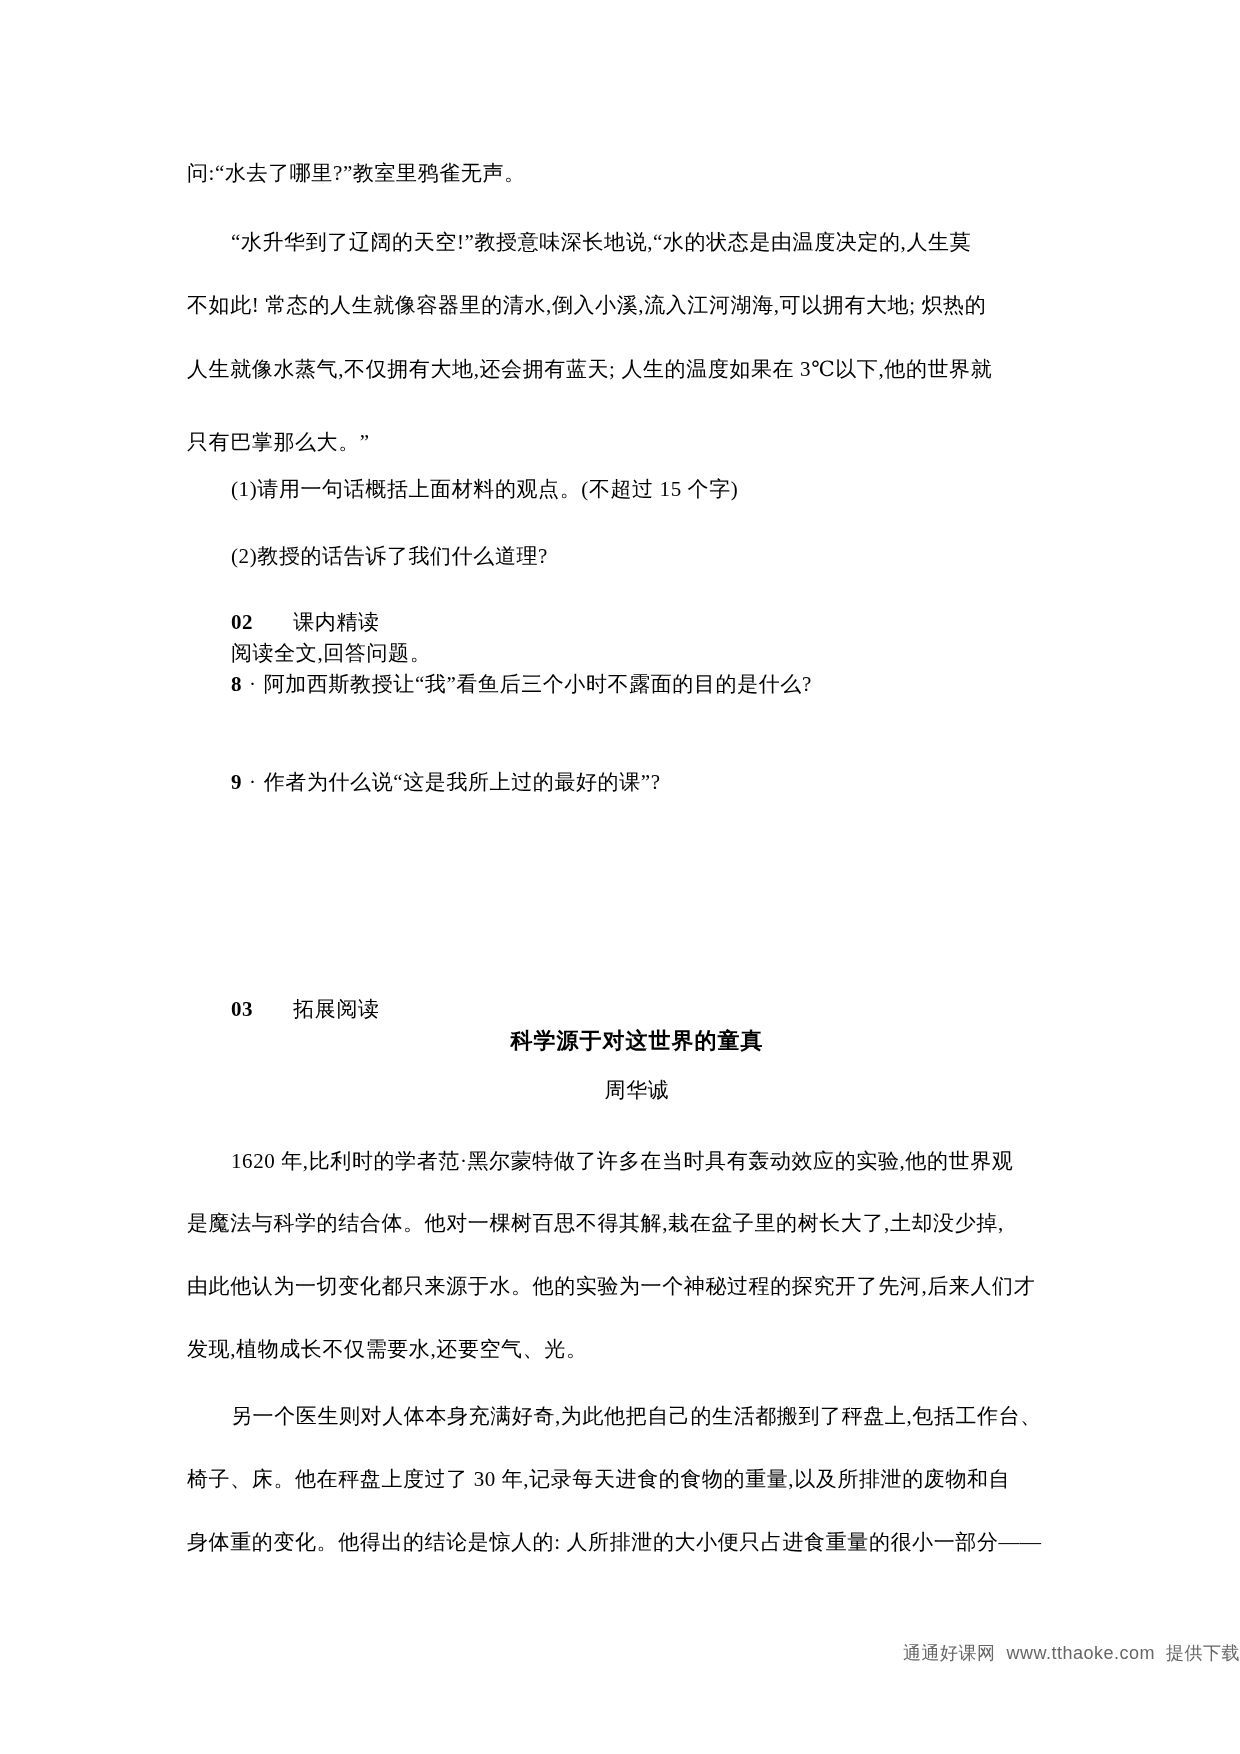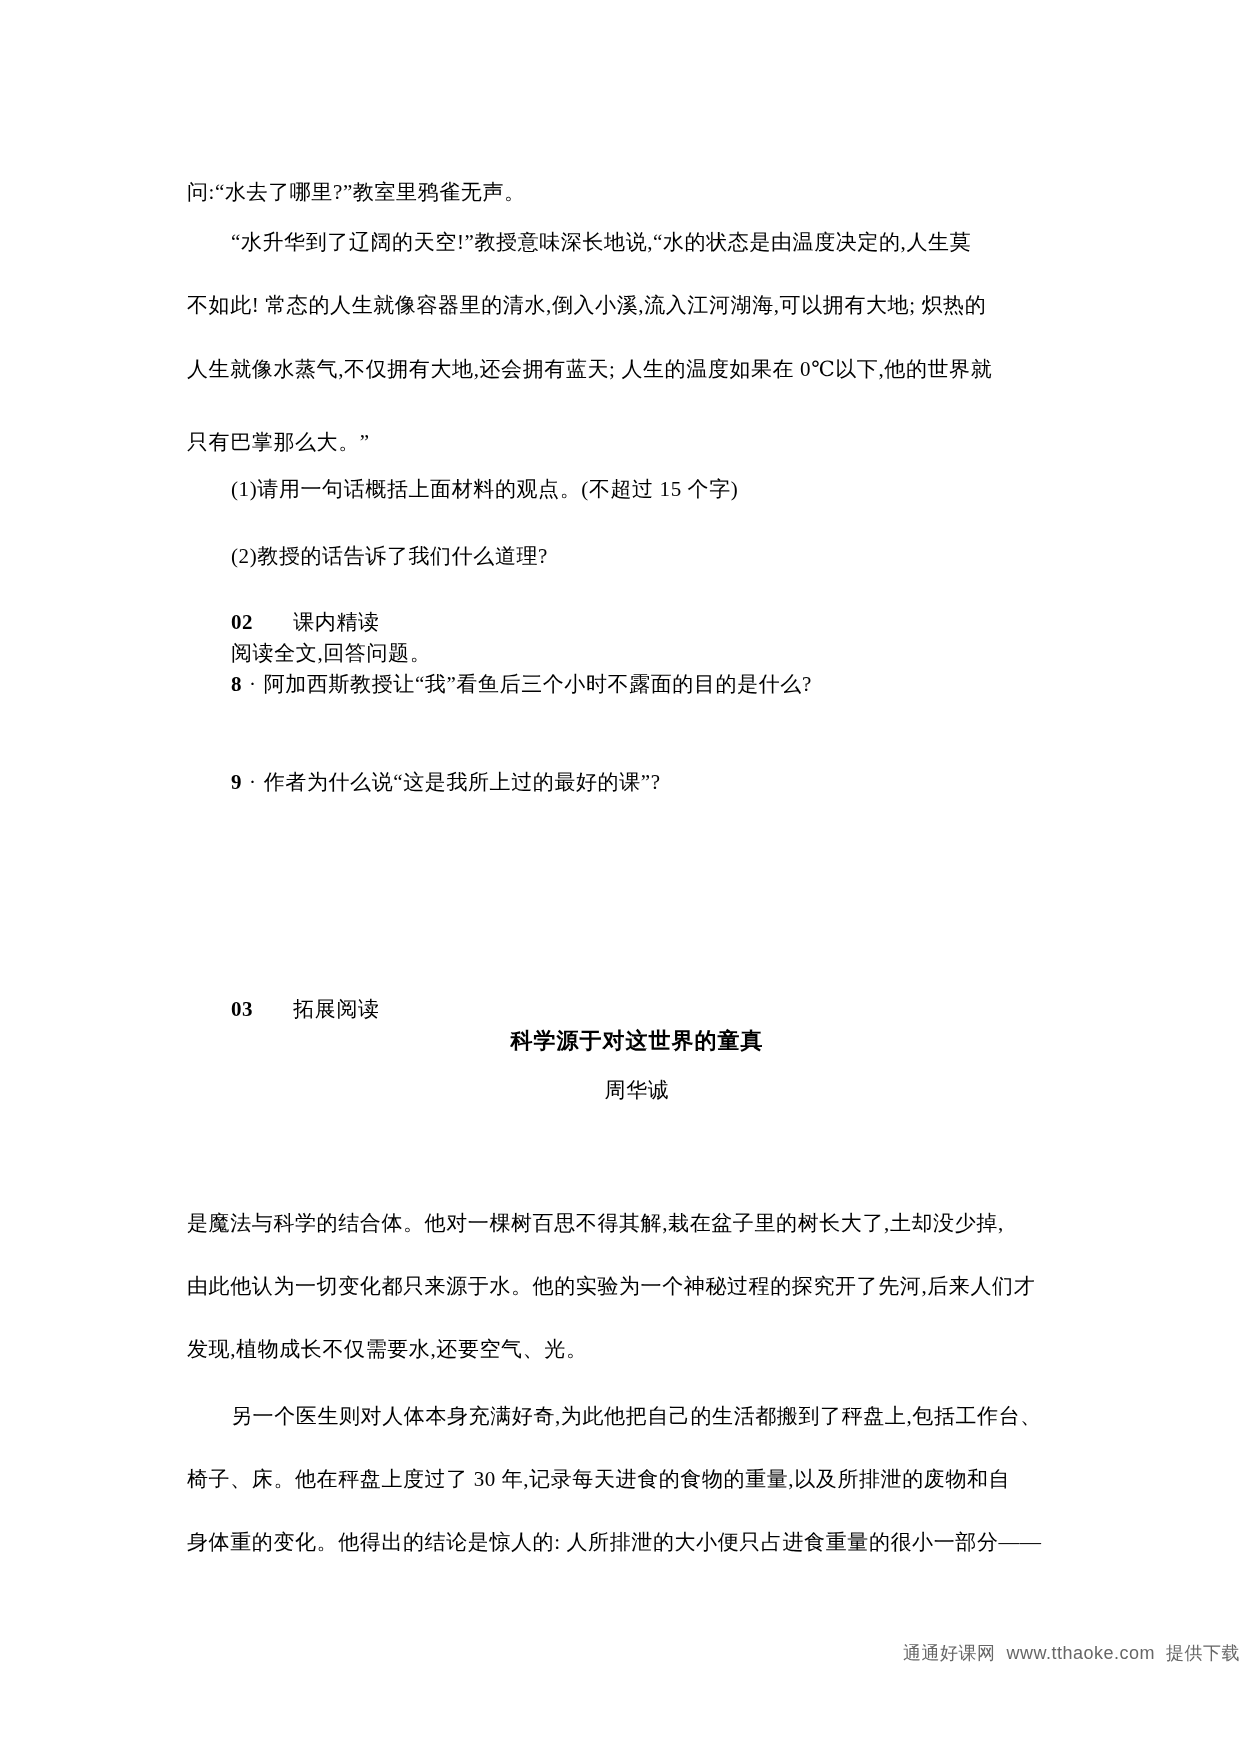--- a/index.html
+++ b/index.html
@@ -53,7 +53,7 @@
     white-space: pre;
   }
   
-  .y-intro1 { top: 179px; }
+  .y-intro1 { top: 160px; }
   .y-intro2 { top: 229px; }
   .y-intro3 { top: 292px; }
   .y-intro4 { top: 356px; }

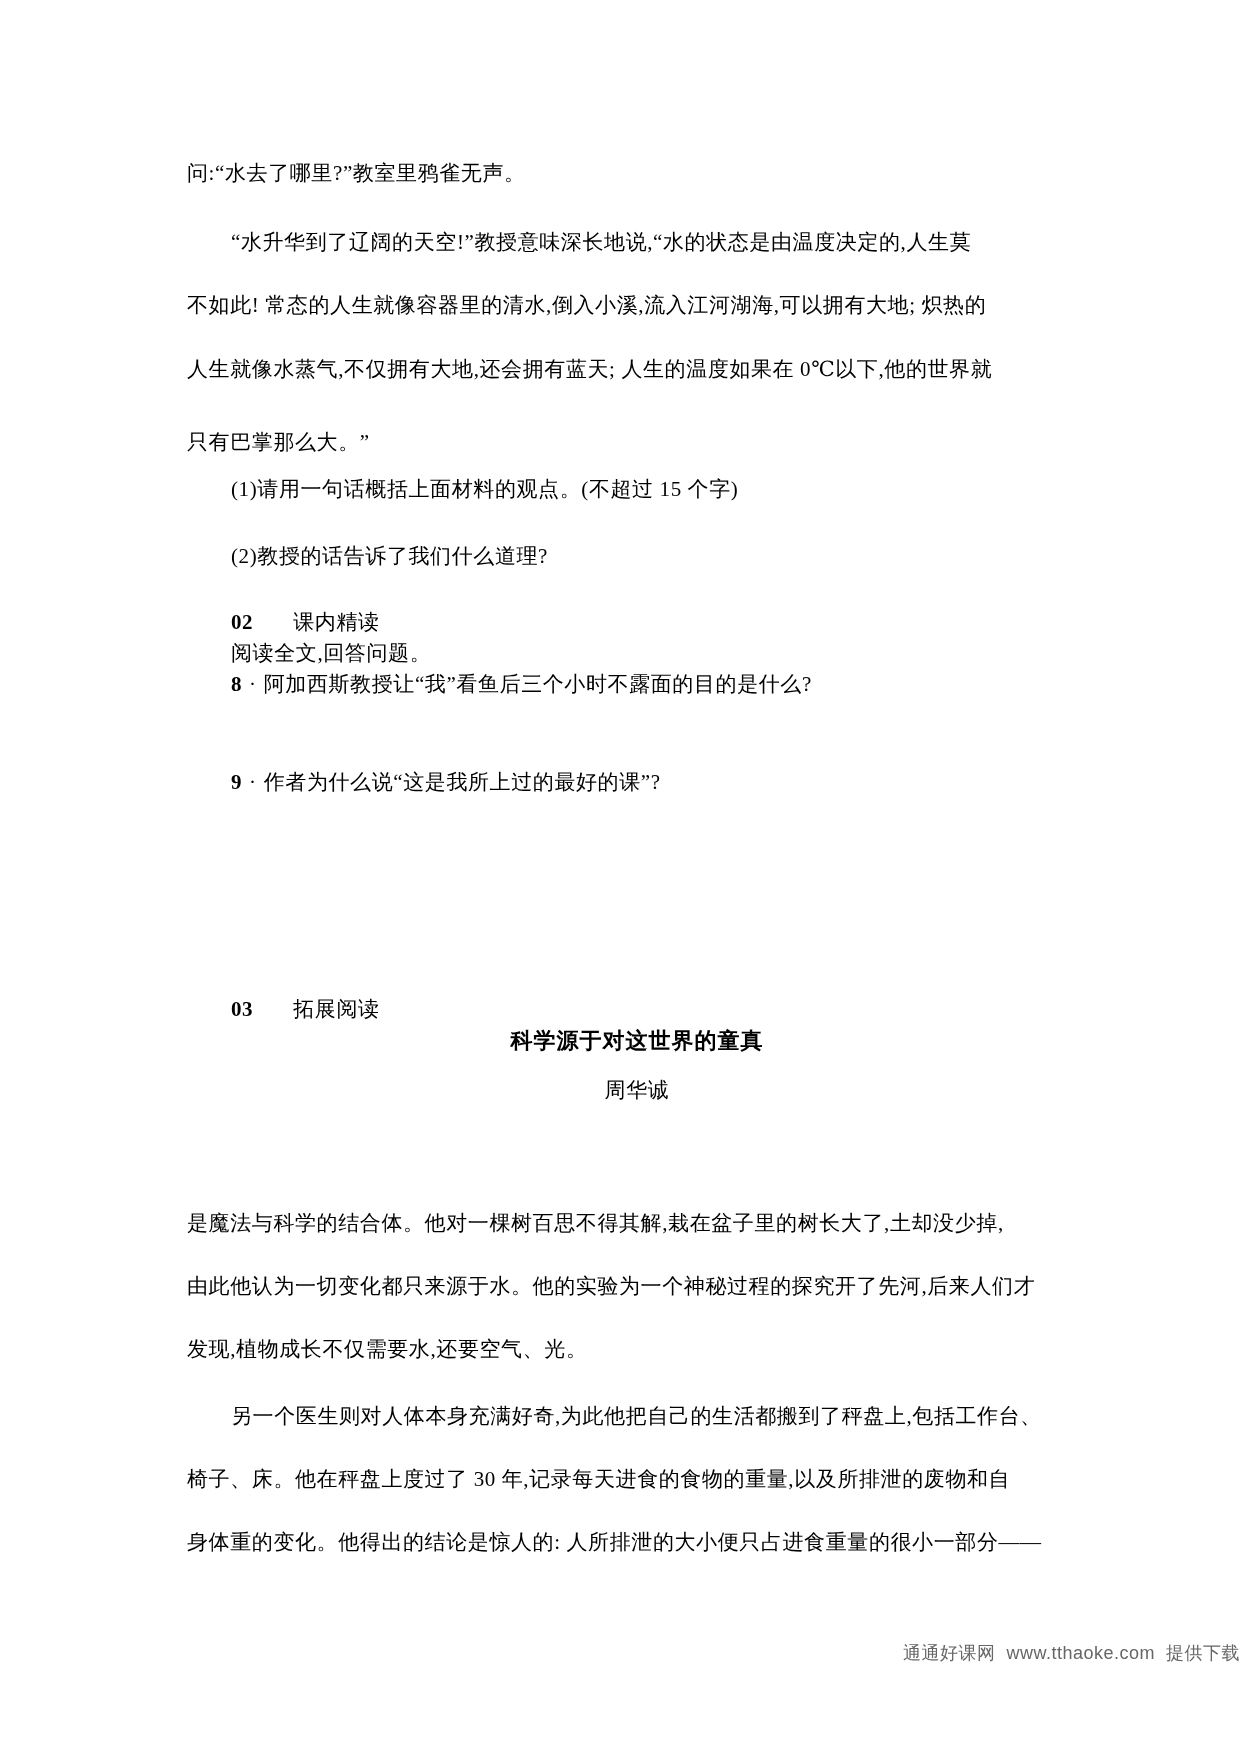--- a/index.html
+++ b/index.html
@@ -84,7 +84,7 @@
   <div class="line y-intro1">问:“水去了哪里?”教室里鸦雀无声。</div>
   <div class="line y-intro2 ind2">“水升华到了辽阔的天空!”教授意味深长地说,“水的状态是由温度决定的,人生莫</div>
   <div class="line y-intro3">不如此! 常态的人生就像容器里的清水,倒入小溪,流入江河湖海,可以拥有大地; 炽热的</div>
-  <div class="line y-intro4">人生就像水蒸气,不仅拥有大地,还会拥有蓝天; 人生的温度如果在 0℃以下,他的世界就</div>
+  <div class="line y-intro4">人生就像水蒸气,不仅拥有大地,还会拥有蓝天; 人生的温度如果在 3℃以下,他的世界就</div>
   <div class="line y-intro5">只有巴掌那么大。”</div>
 
   <div class="line y-sub1 ind2">(1)请用一句话概括上面材料的观点。(不超过 15 个字)</div>

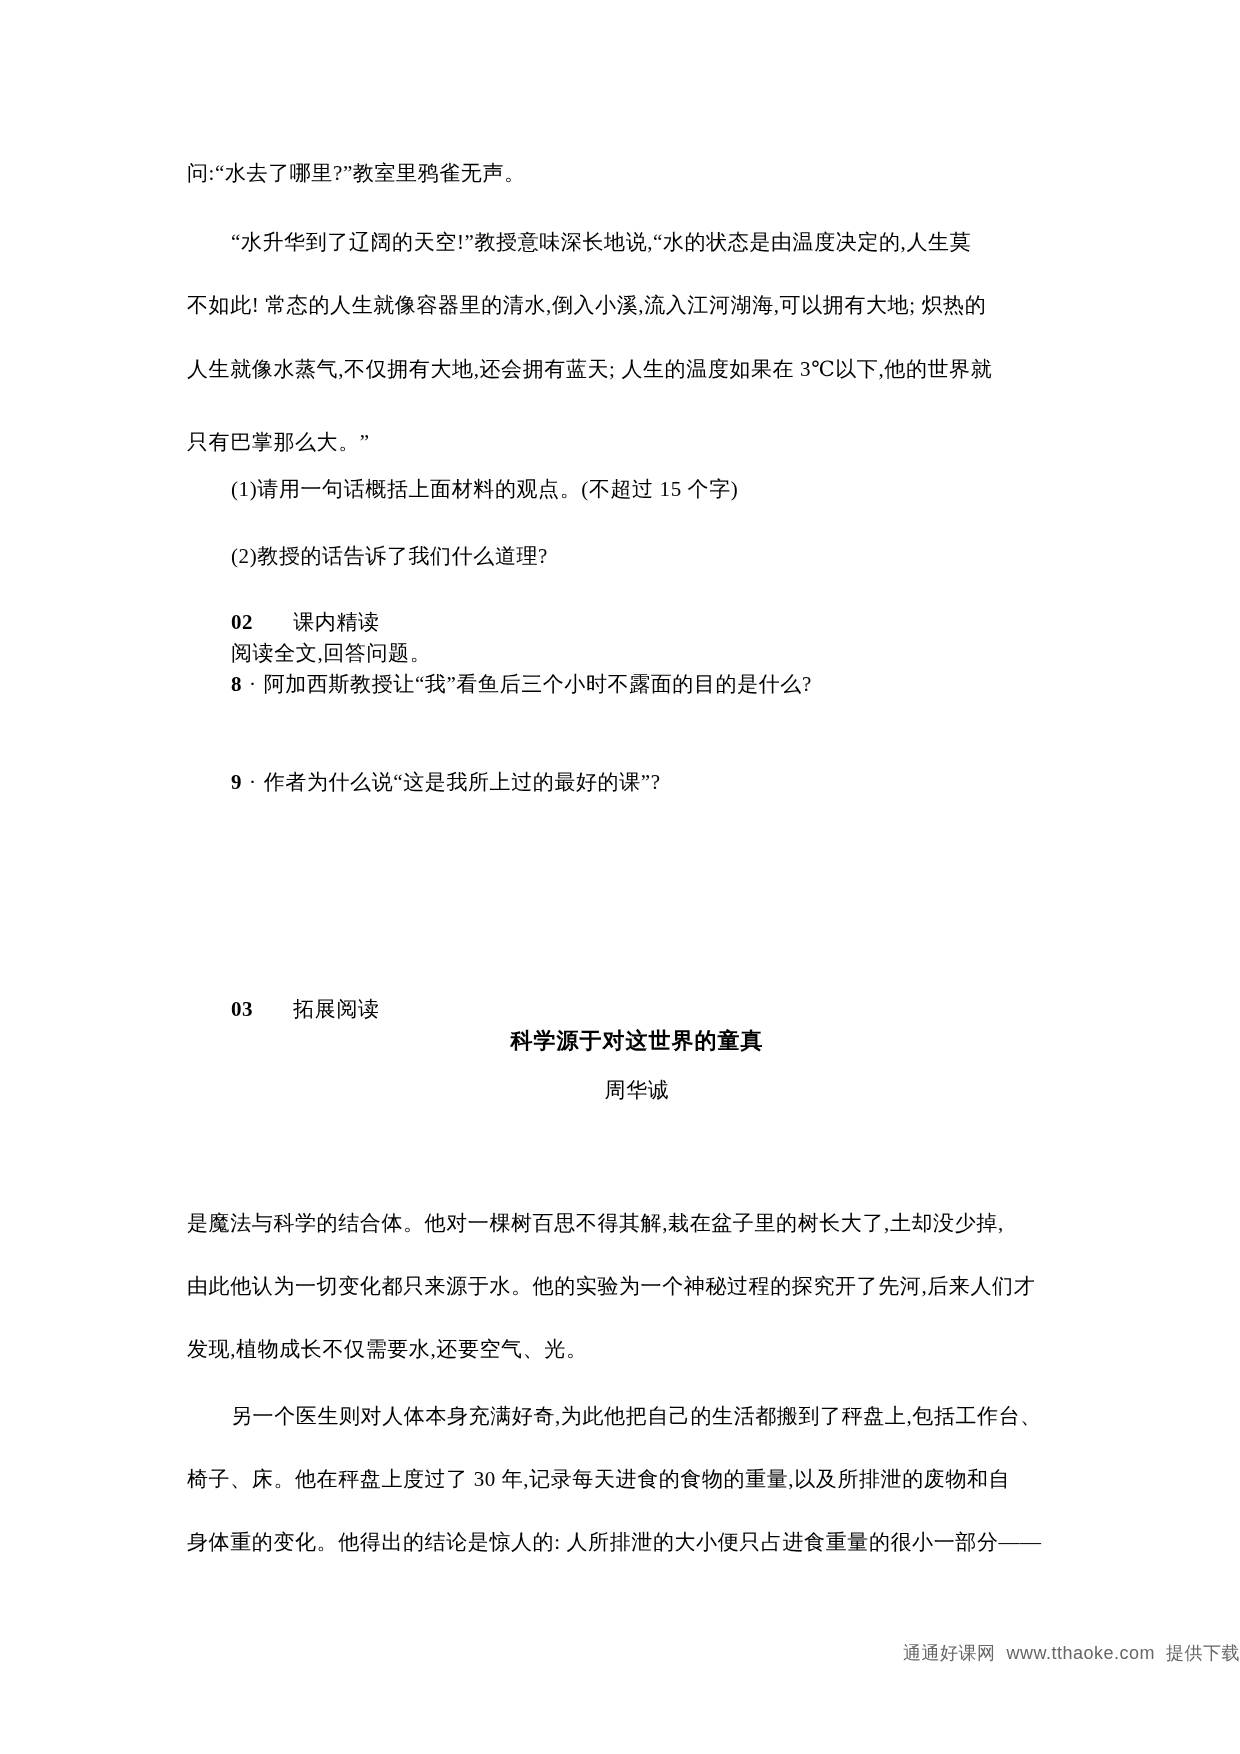--- a/index.html
+++ b/index.html
@@ -109,6 +109,7 @@
   <div class="line y-author center">周华诚</div>
   <div class="line y-title center article-title">科学源于对这世界的童真</div>
 
+  <div class="line y-p1l1 ind2">1620 年,比利时的学者范·黑尔蒙特做了许多在当时具有轰动效应的实验,他的世界观</div>
   <div class="line y-p1l2">是魔法与科学的结合体。他对一棵树百思不得其解,栽在盆子里的树长大了,土却没少掉,</div>
   <div class="line y-p1l3">由此他认为一切变化都只来源于水。他的实验为一个神秘过程的探究开了先河,后来人们才</div>
   <div class="line y-p1l4">发现,植物成长不仅需要水,还要空气、光。</div>

